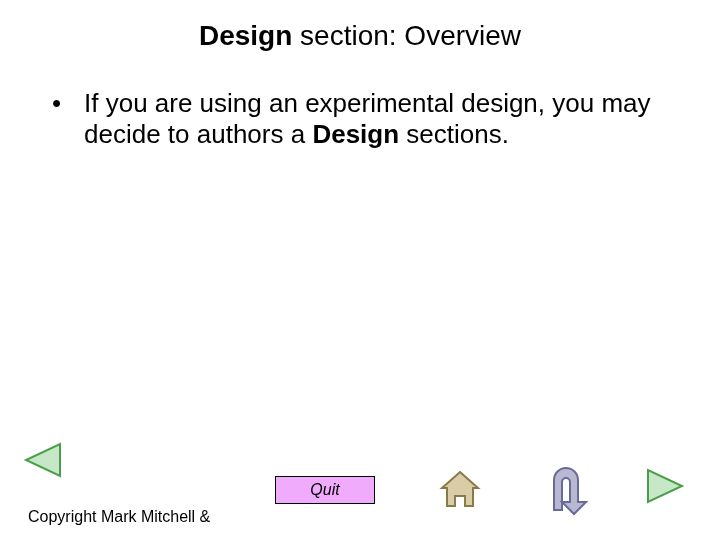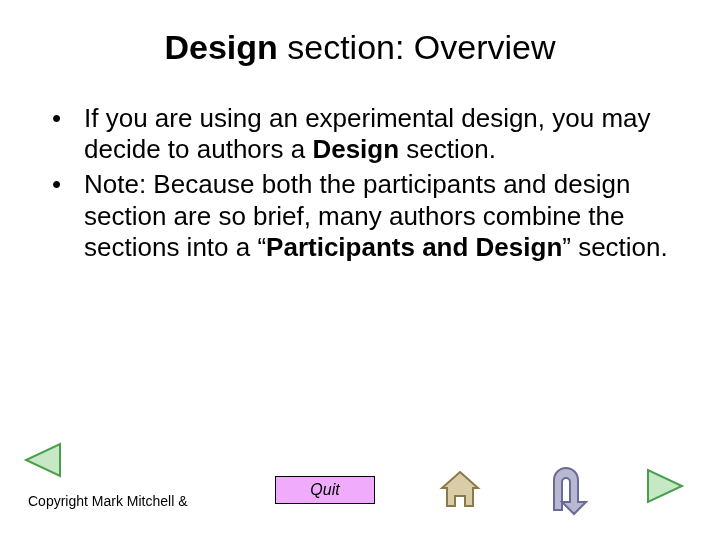--- a/index.html
+++ b/index.html
@@ -19,9 +19,8 @@
   }
   .title {
     text-align: center;
-    font-size: 34px;
+    font-size: 28px;
     font-weight: 400;
-    margin-top: 8px;
     margin-bottom: 36px;
   }
   .title .bold { font-weight: 700; }

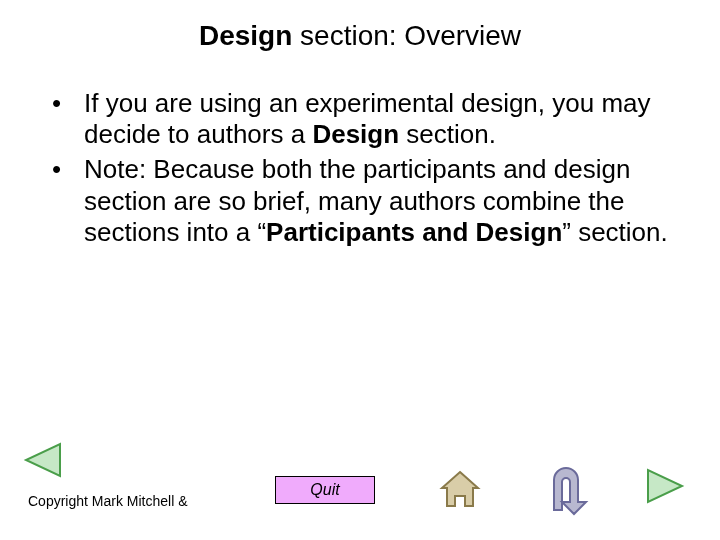--- a/index.html
+++ b/index.html
@@ -104,7 +104,7 @@
     <span class="bold">Design</span><span> section: Overview</span>
   </h1>
   <ul class="bullets">
-      <li><span>If you are using an experimental design, you may decide to authors a </span><span class="bold">Design</span><span> section.</span></li>
+      <li><span>If you are using an experimental design, you may decide to authors a </span><span class="bold">Design</span><span> sections.</span></li>
       <li><span>Note: Because both the participants and design section are so brief, many authors combine the sections into a “</span><span class="bold">Participants and Design</span><span>” section.</span></li>
     </ul>
 </div>

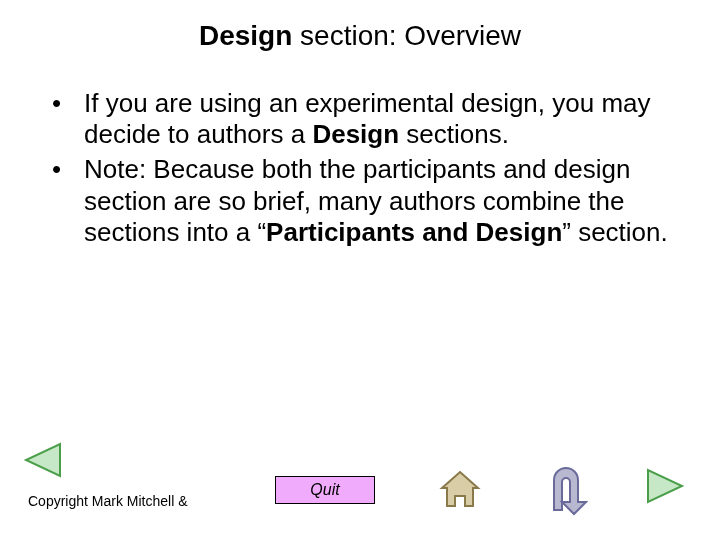--- a/index.html
+++ b/index.html
@@ -105,7 +105,6 @@
   </h1>
   <ul class="bullets">
       <li><span>If you are using an experimental design, you may decide to authors a </span><span class="bold">Design</span><span> sections.</span></li>
-      <li><span>Note: Because both the participants and design section are so brief, many authors combine the sections into a “</span><span class="bold">Participants and Design</span><span>” section.</span></li>
     </ul>
 </div>
 

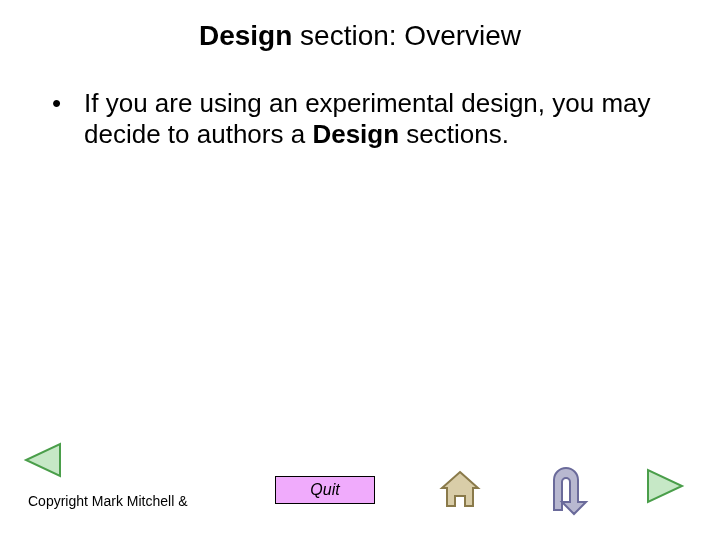--- a/index.html
+++ b/index.html
@@ -53,8 +53,8 @@
   .copyright {
     position: absolute;
     left: 28px;
-    bottom: 30px;
-    font-size: 14px;
+    bottom: 14px;
+    font-size: 16px;
     line-height: 1.2;
   }
   .quit-btn {

